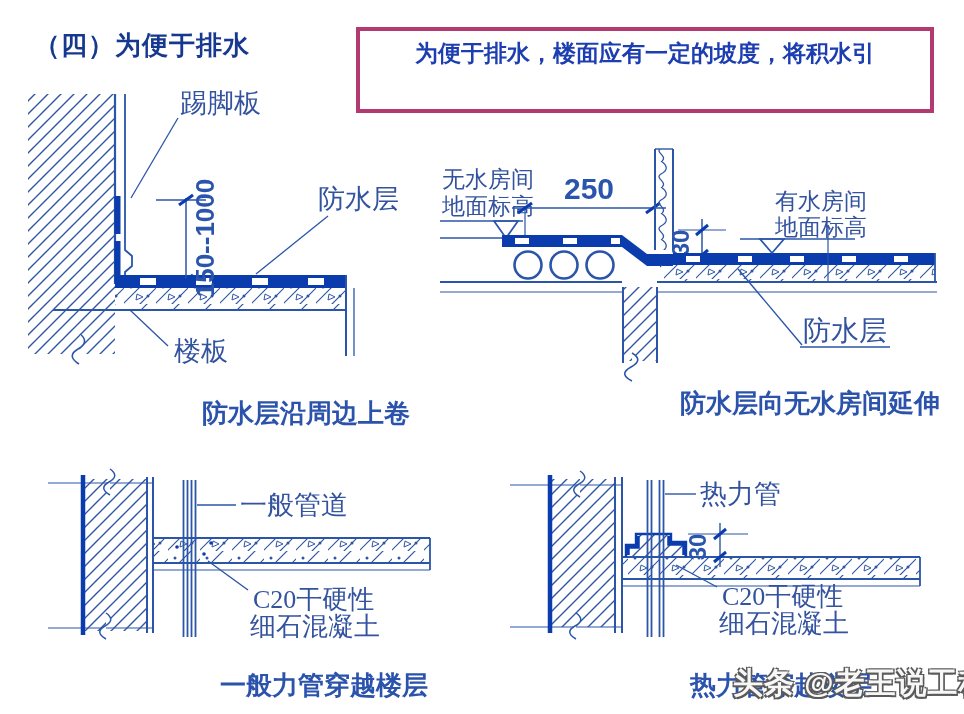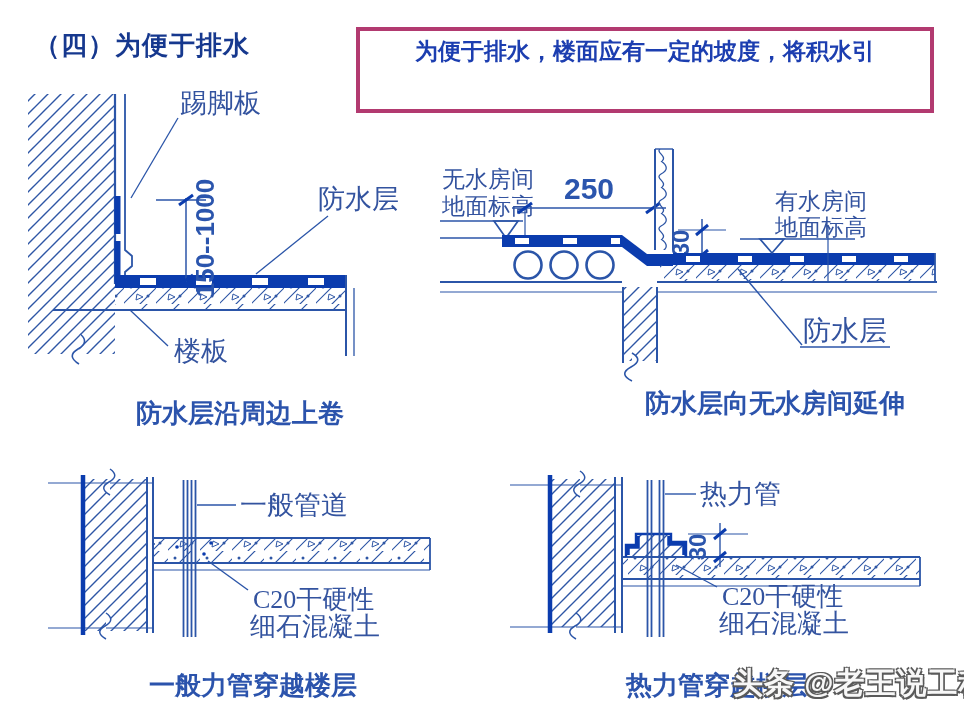--- a/index.html
+++ b/index.html
@@ -18,7 +18,7 @@
   }
   #note-box .note-line{
     font-size:23px;font-weight:700;color:#1c3eb0;line-height:1.55;
-    font-family:Liberation Mono, monospace;white-space:nowrap;
+    font-family:Liberation Serif, serif;white-space:nowrap;
   }
   #note-box .indent{text-indent:2em;}
   .caption{

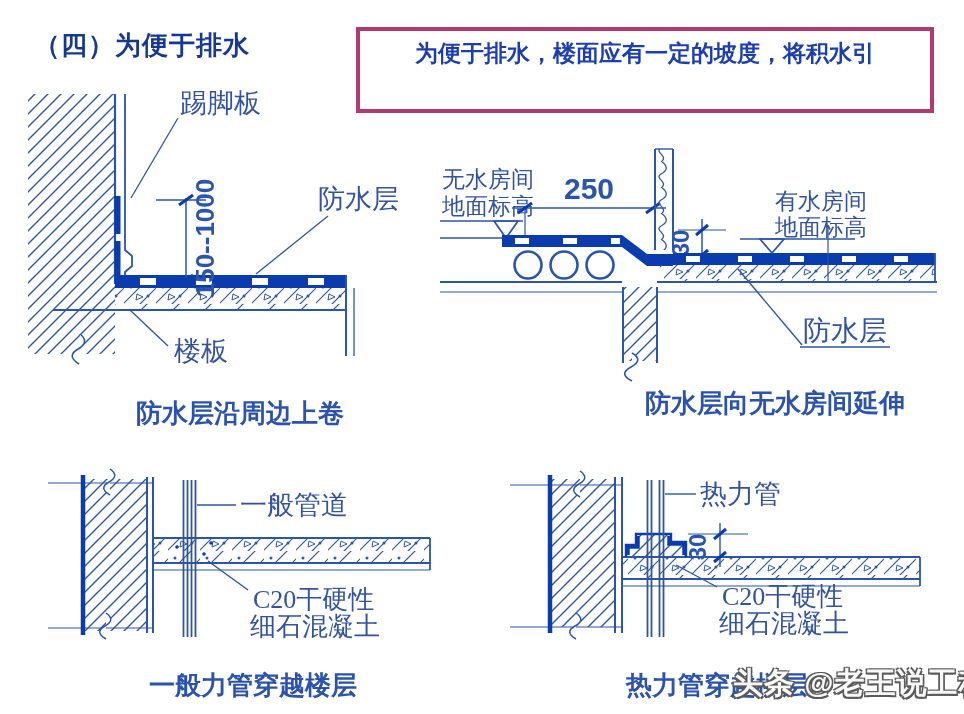--- a/index.html
+++ b/index.html
@@ -22,7 +22,7 @@
   }
   #note-box .indent{text-indent:2em;}
   .caption{
-    font-size:26px;font-weight:700;color:#2b53ac;text-align:center;
+    font-size:26px;font-weight:700;color:#2b53ac;text-align:right;
     font-family:"Liberation Sans",sans-serif;white-space:nowrap;
   }
   #watermark{

